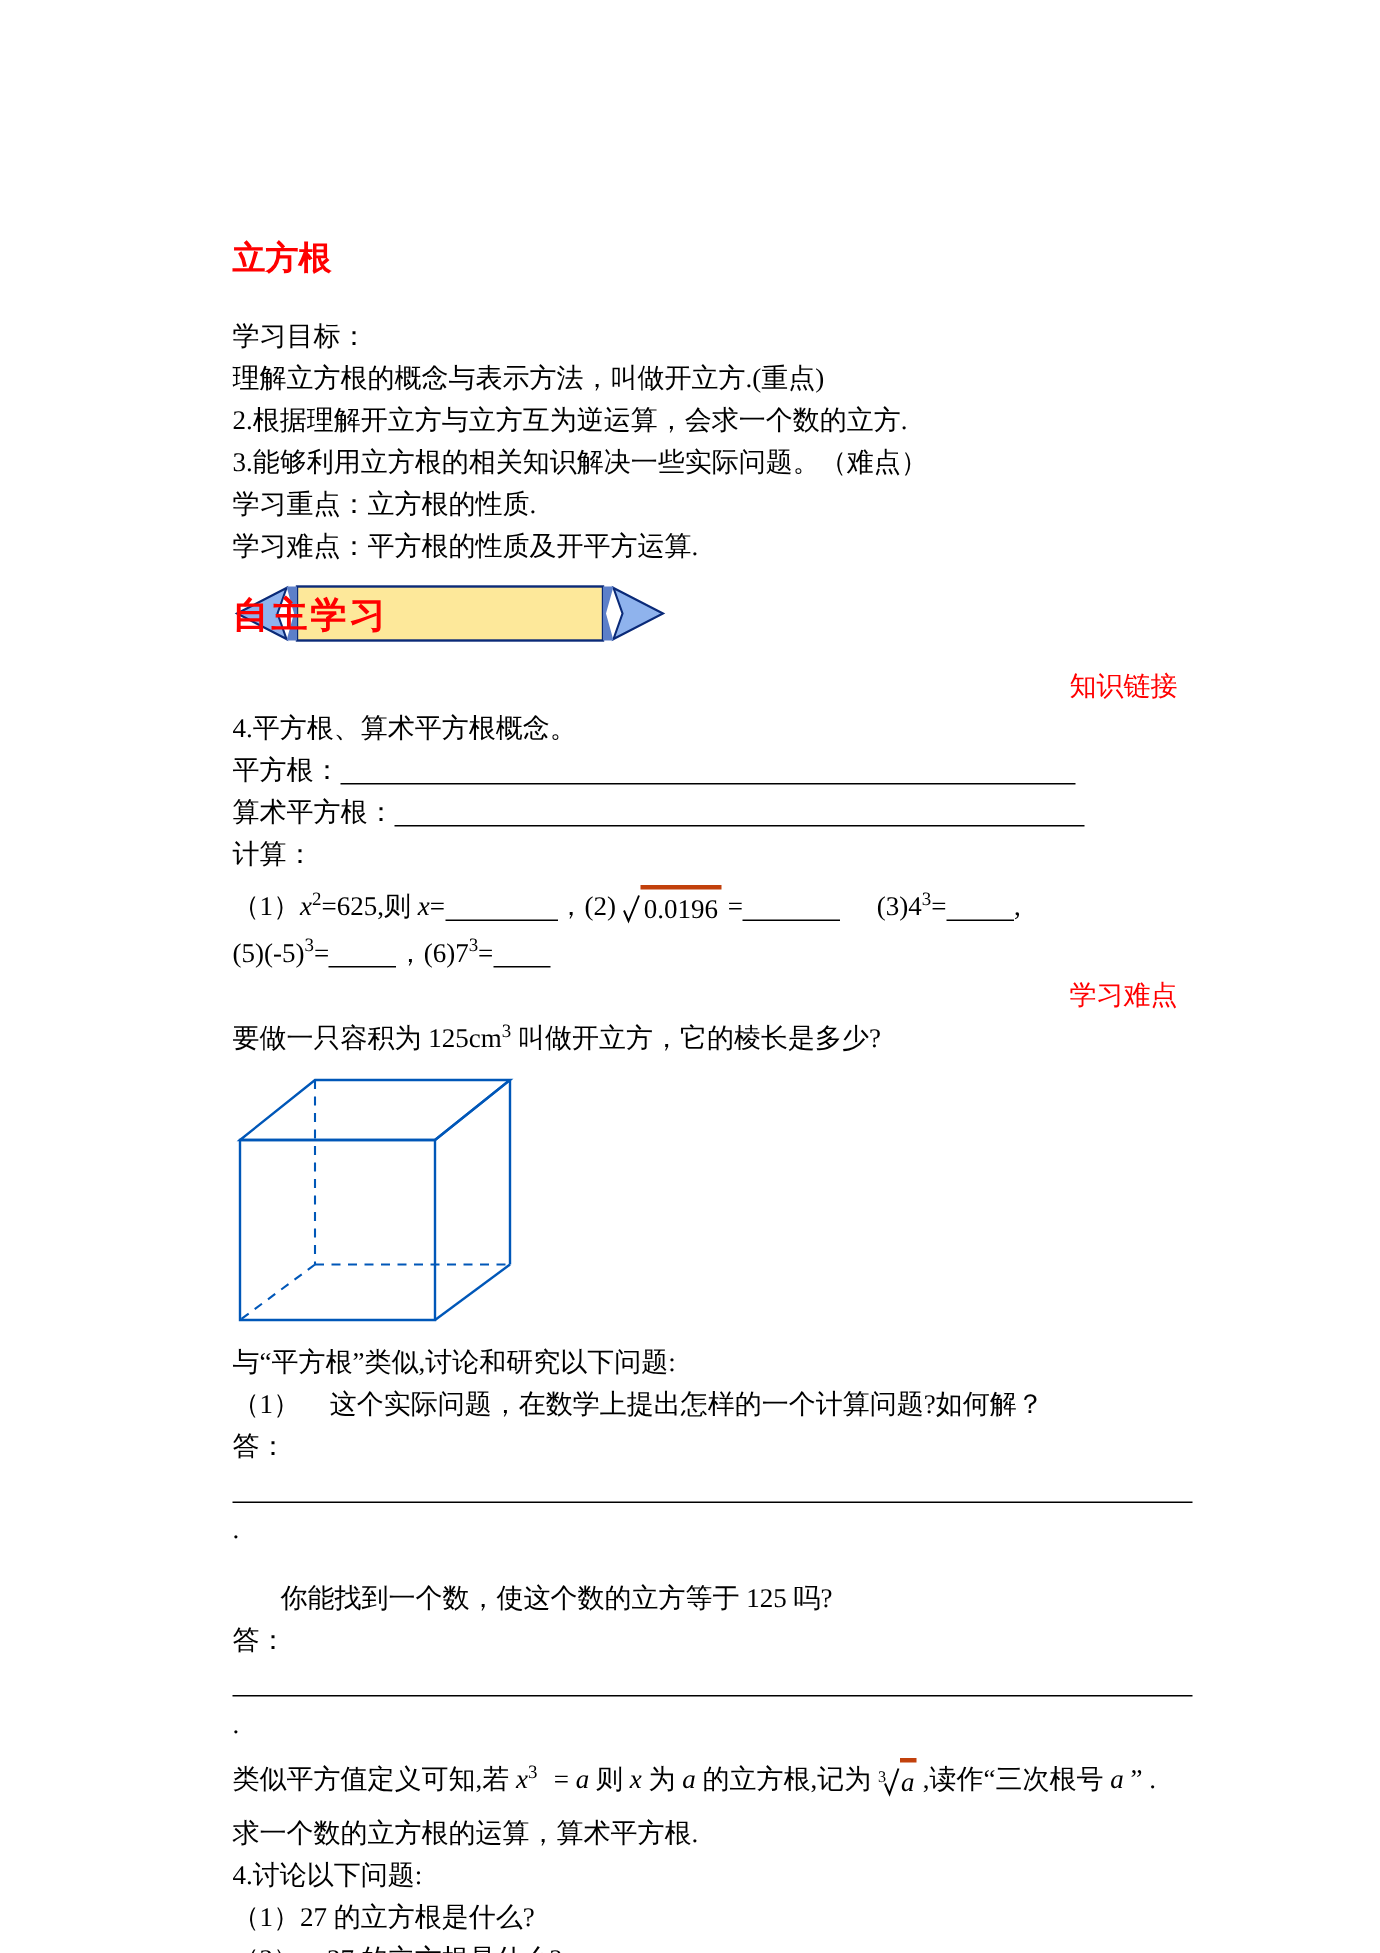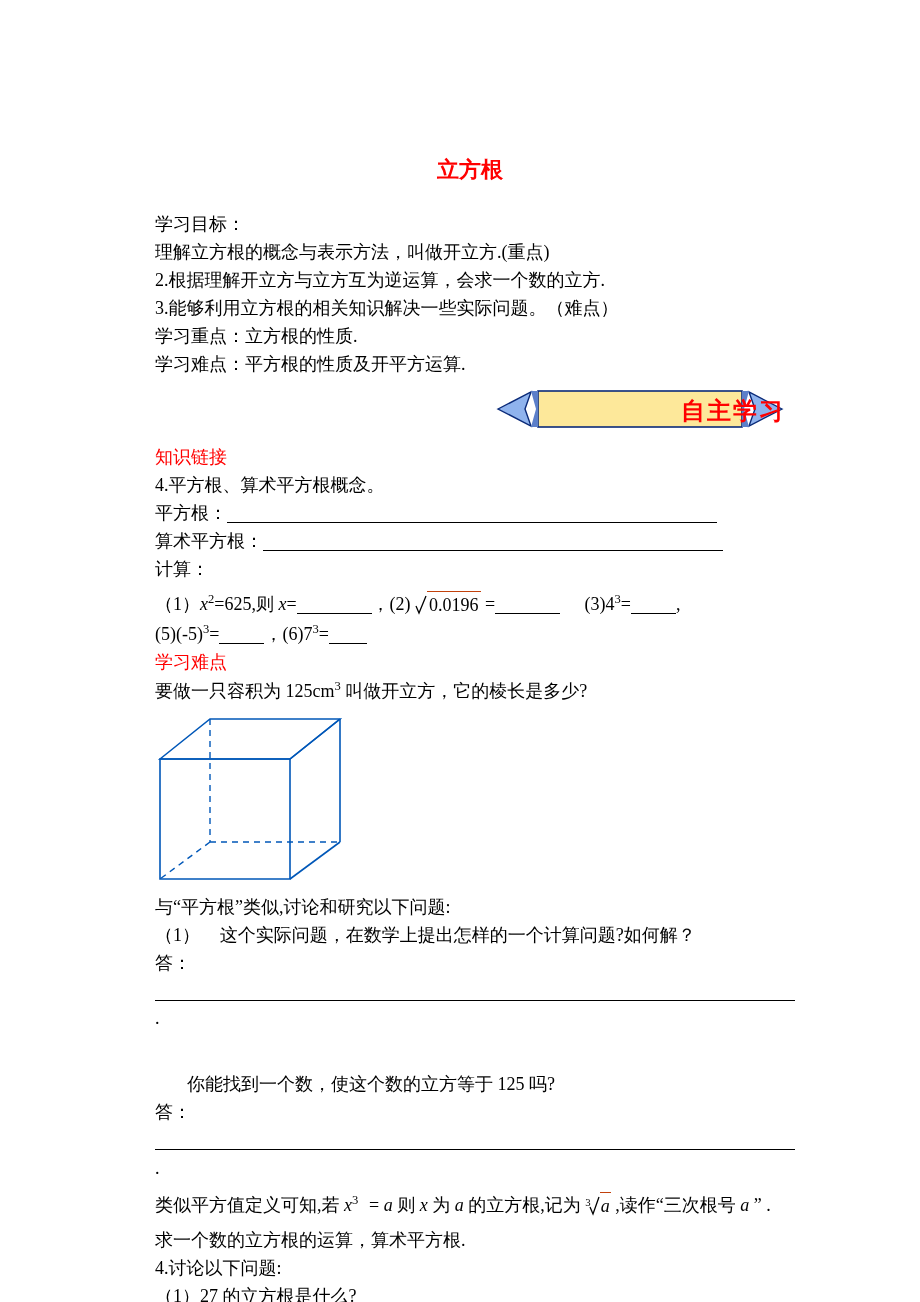--- a/index.html
+++ b/index.html
@@ -14,12 +14,12 @@
       line-height: 1.55;
     }
     .title {
-      text-align: center;
+      text-align: left;
       color: #ff0000;
       font-weight: bold;
       font-size: 22px;
       margin-bottom: 22px;
-      font-family: Liberation Mono, monospace;
+      font-family: Liberation Sans, sans-serif;
     }
     .para { margin: 0; }
     .banner-wrap {

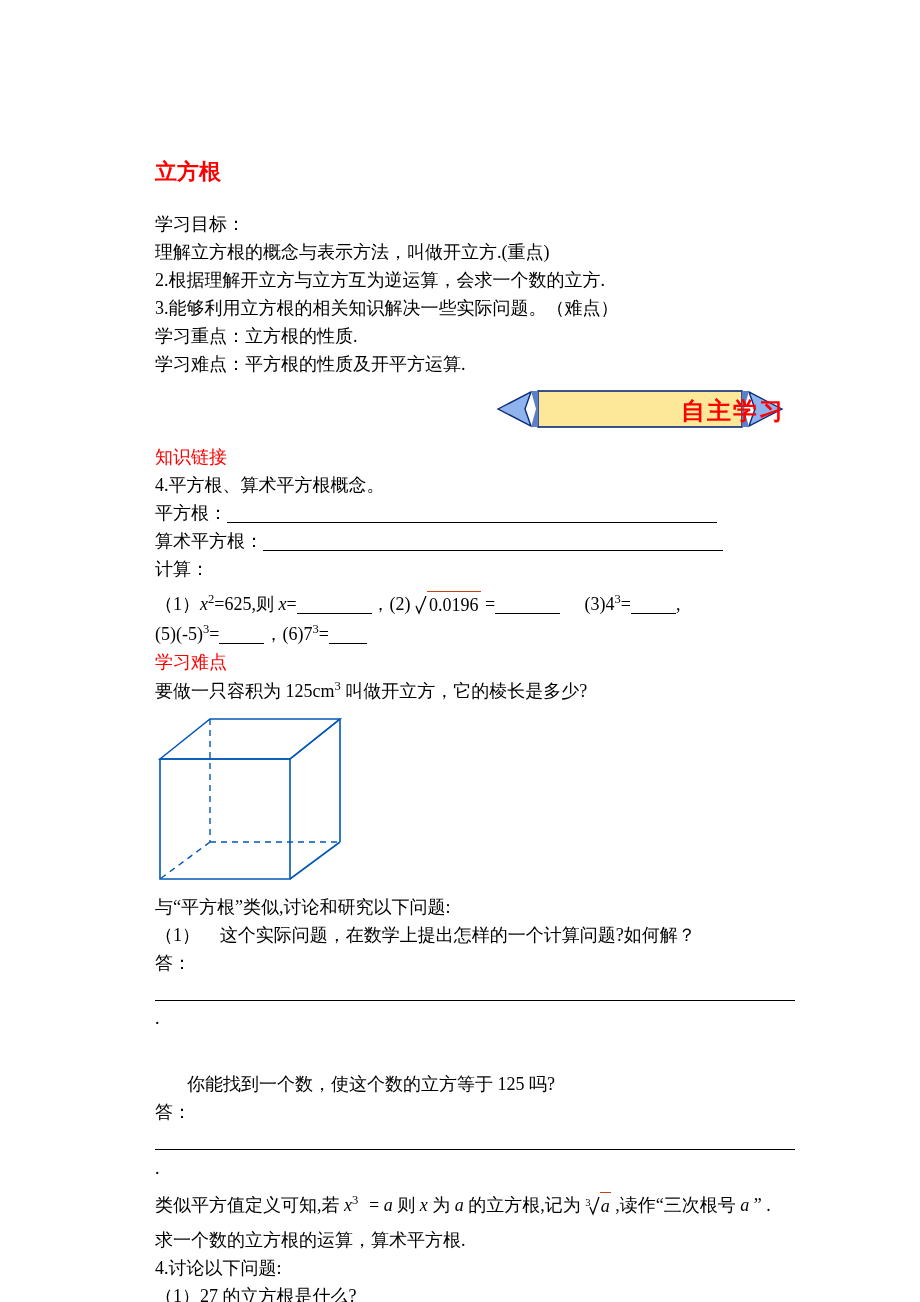--- a/index.html
+++ b/index.html
@@ -24,7 +24,7 @@
     .para { margin: 0; }
     .banner-wrap {
       display: flex;
-      justify-content: flex-end;
+      justify-content: flex-start;
       margin: 6px 0 10px 0;
     }
     svg.banner { display: block; }

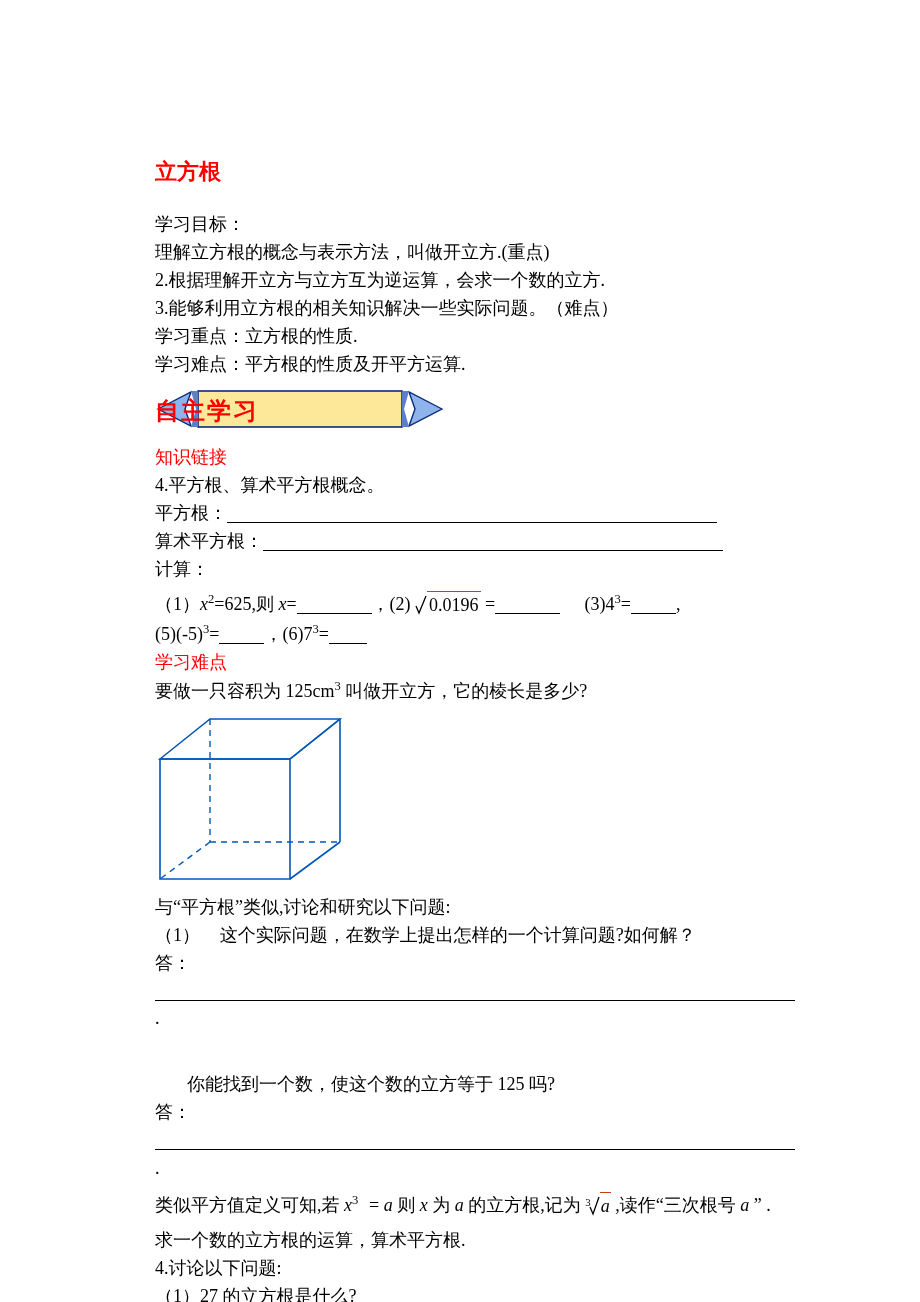--- a/index.html
+++ b/index.html
@@ -30,6 +30,7 @@
     svg.banner { display: block; }
     .section-label-red {
       color: #ff0000;
+      text-align: right;
     }
     .underline {
       border-bottom: 1px solid #000;

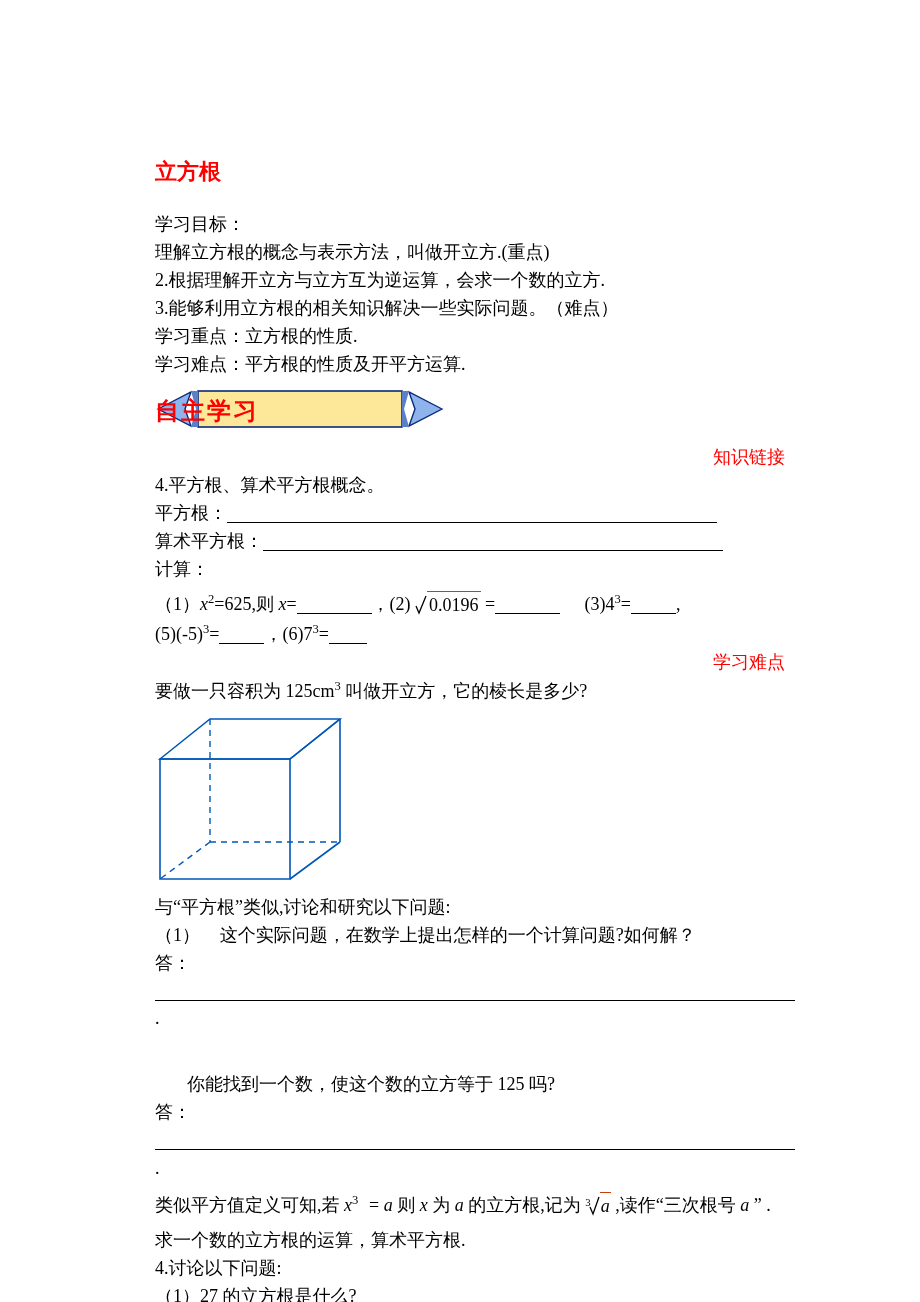--- a/index.html
+++ b/index.html
@@ -54,7 +54,7 @@
     .cube-wrap { margin: 8px 0 12px 0; }
     svg.cube { display: block; }
     .sqrt { display:inline-block; position:relative; vertical-align: middle; }
-    .sqrt-top { display:inline-block; border-top:1px solid #c2410c; padding:0 2px 0 2px; }
+    .sqrt-top { display:inline-block; border-top:3px solid #c2410c; padding:0 2px 0 2px; }
     .sqrt-index { font-size: 0.6em; position: relative; top: -0.55em; margin-right: -2px;}
     .gap { display:inline-block; width:1.1em; }
   </style>

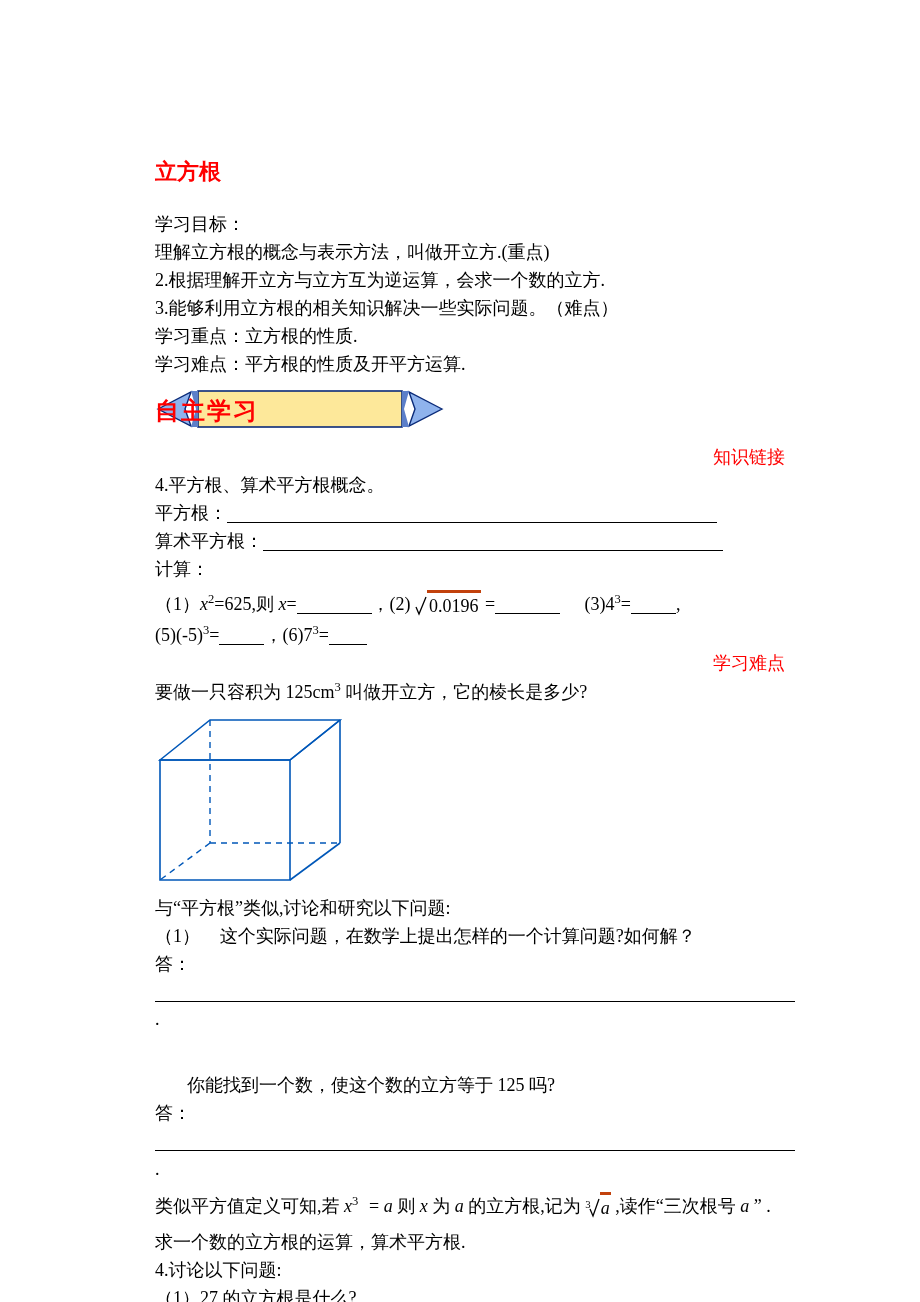--- a/index.html
+++ b/index.html
@@ -48,7 +48,7 @@
       position: relative;
       height: 1.1em;
     }
-    .indent1 { padding-left: 32px; margin-top: 20px; }
+    .indent1 { padding-left: 32px; }
     .mathit { font-style: italic; font-family: 'Times New Roman', serif; }
     sup { font-size: 0.7em; }
     .cube-wrap { margin: 8px 0 12px 0; }

